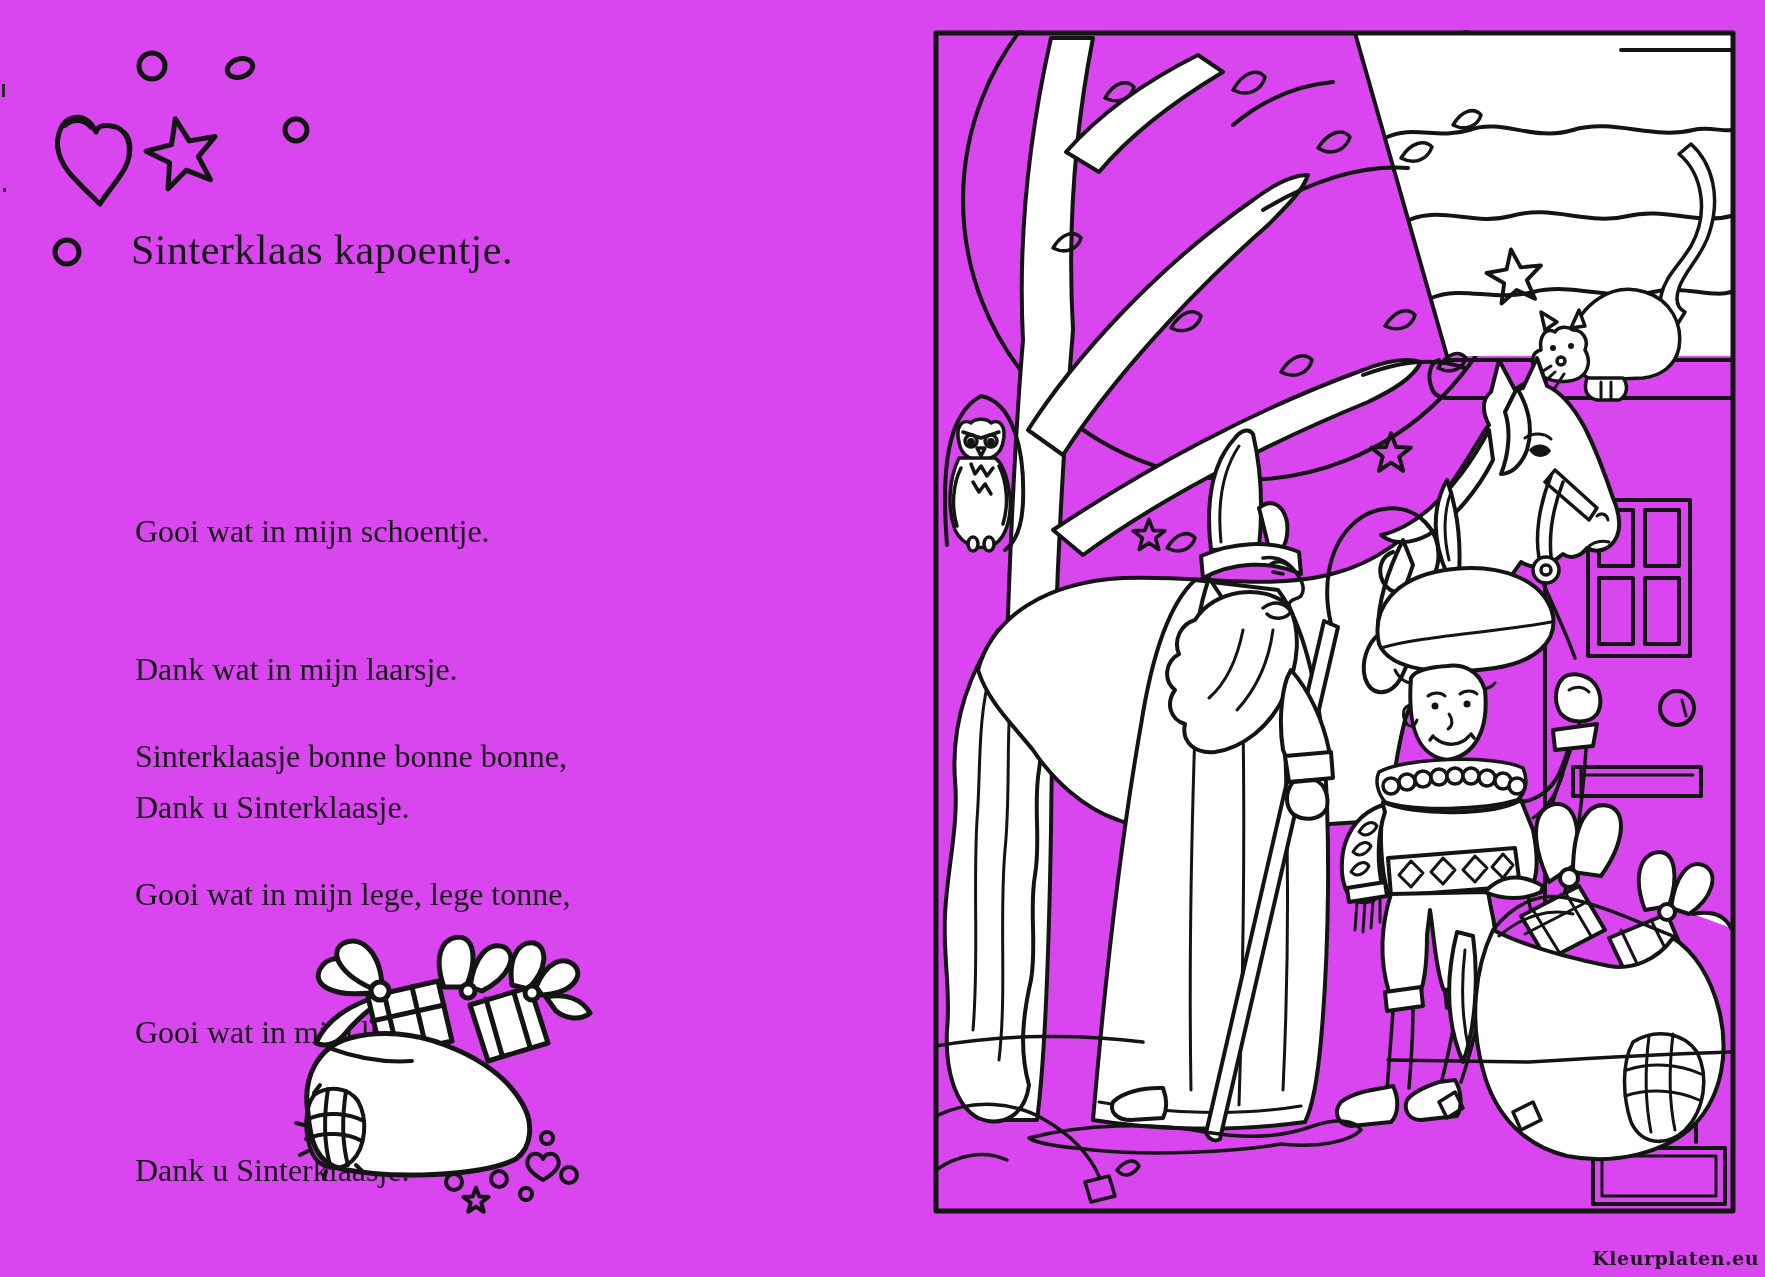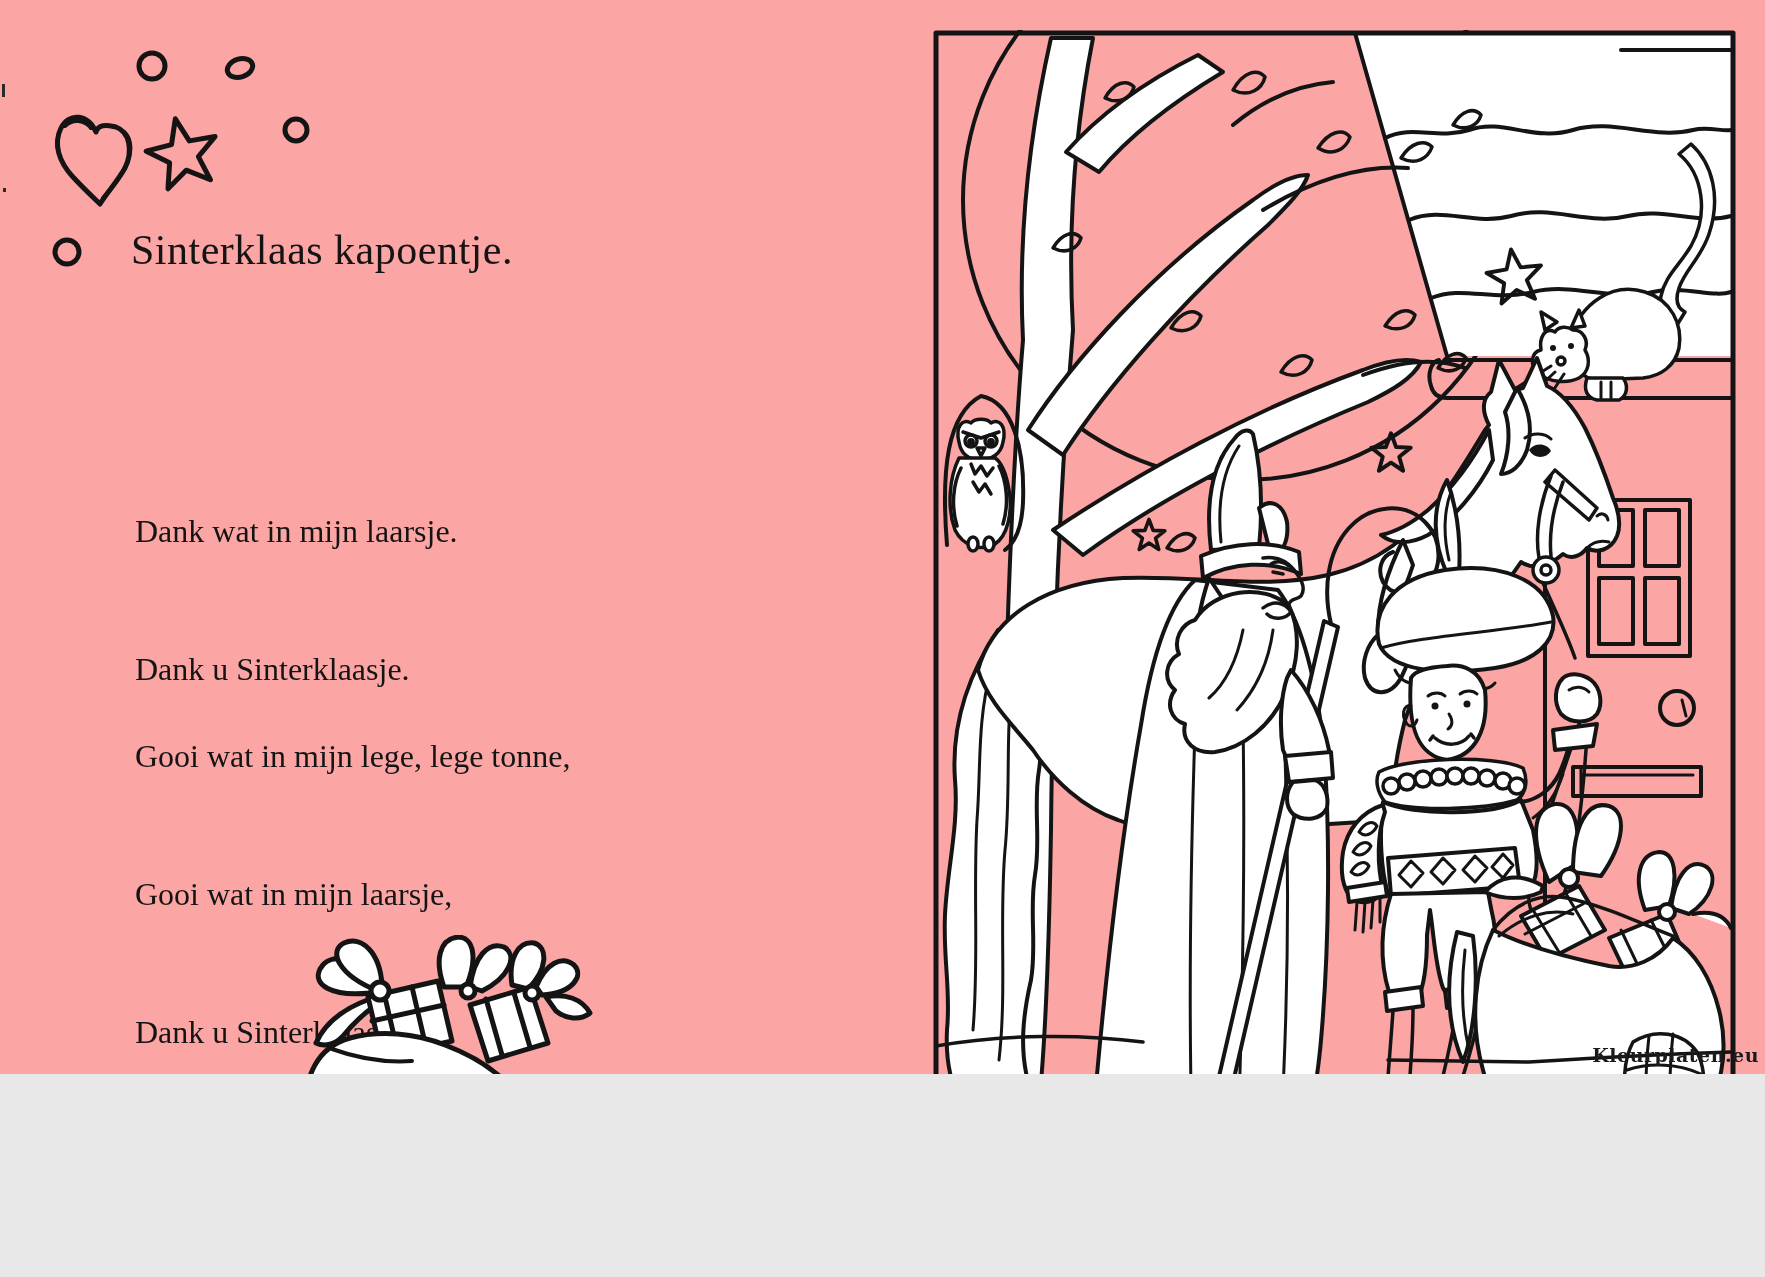--- a/index.html
+++ b/index.html
@@ -5,8 +5,8 @@
   html,body{margin:0;padding:0;background:#e8e8e8;}
   .page{
     position:relative;
-    width:1765px;height:1074px;
-    background:#fca5a5;
+    width:1765px;height:1277px;
+    background:#d946ef;
     overflow:hidden;
     font-family:"Liberation Serif", serif;
     color:#141414;

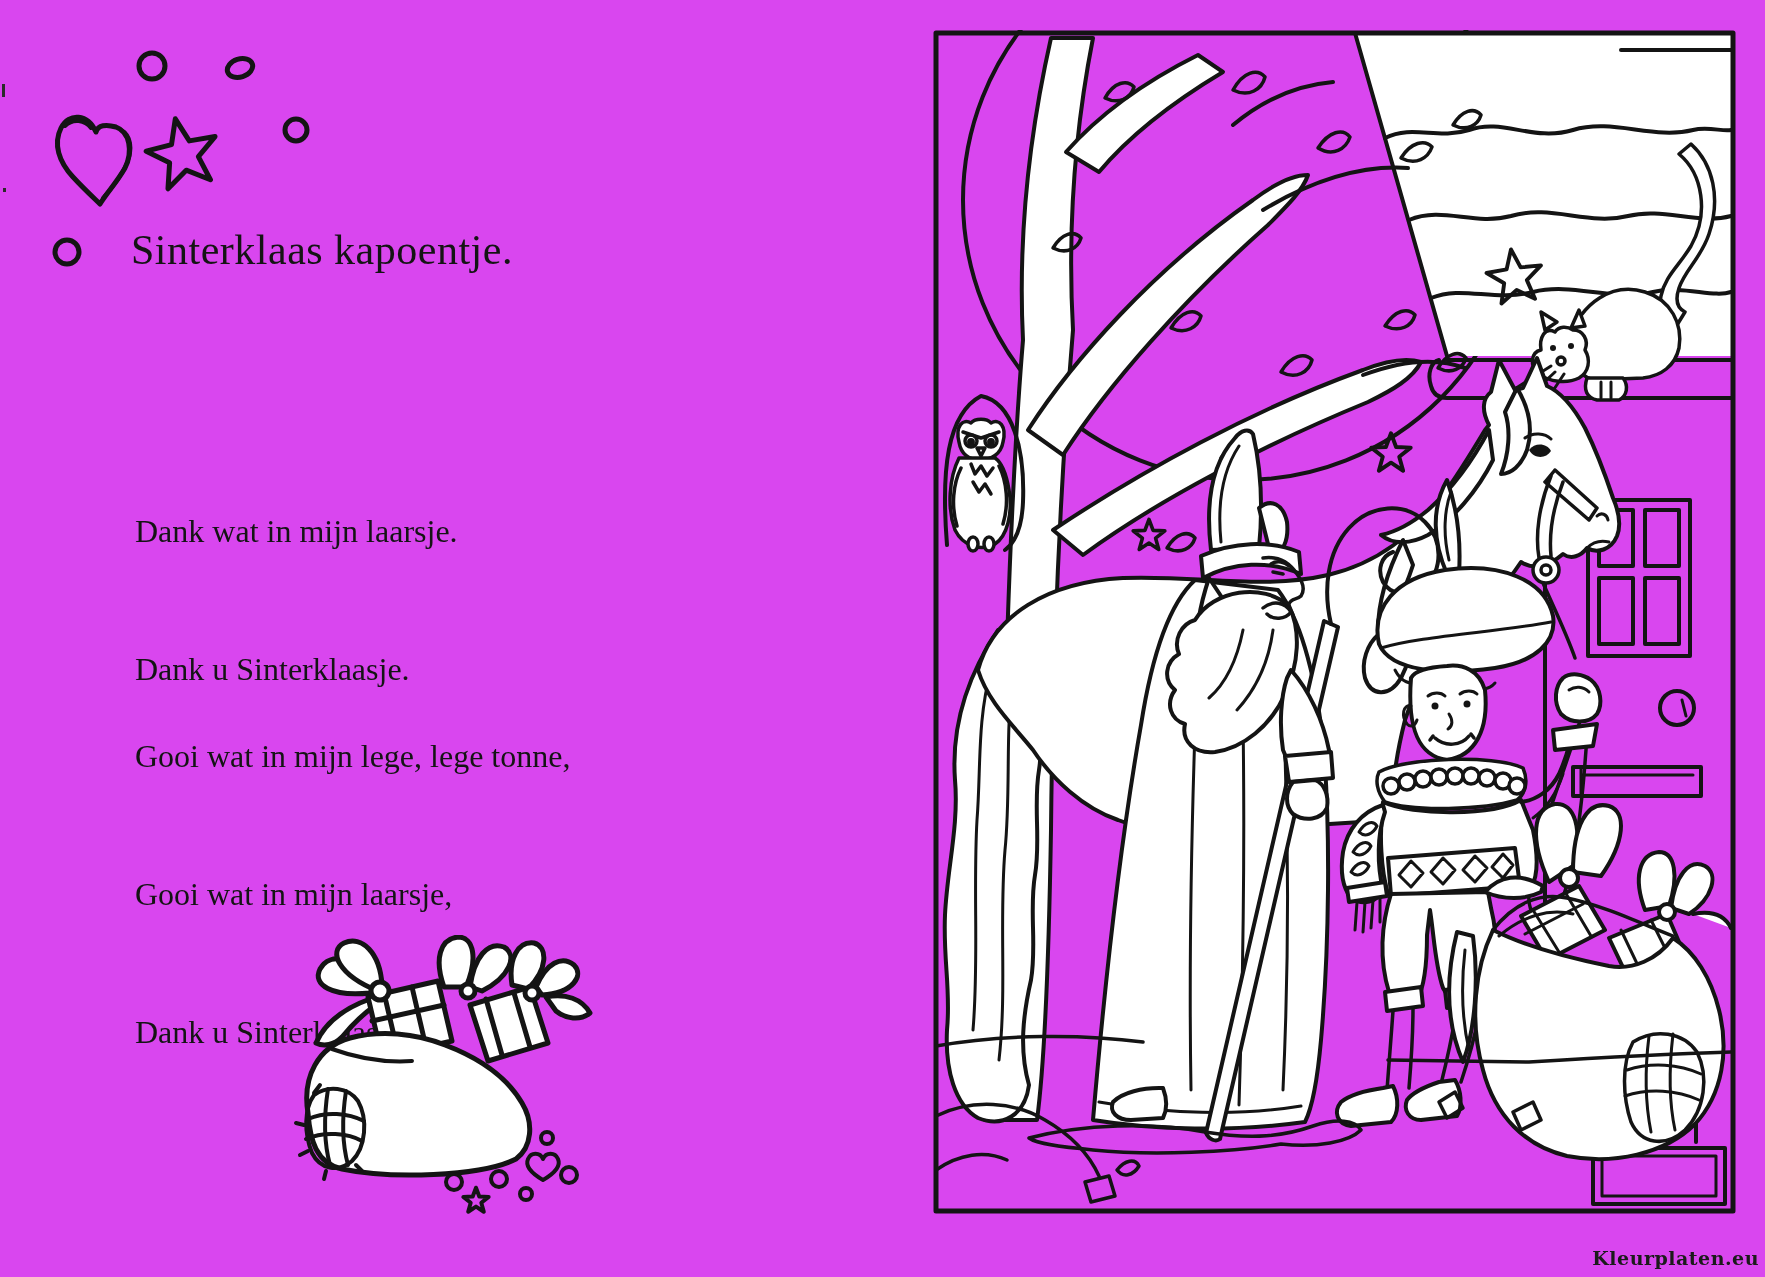--- a/index.html
+++ b/index.html
@@ -59,6 +59,7 @@
   <div class="page-title">Sinterklaas kapoentje.</div>
 
   <div class="verse verse-1">
+    <div>Gooi wat in mijn schoentje.</div>
     <div>Dank wat in mijn laarsje.</div>
     <div>Dank u Sinterklaasje.</div>
   </div>

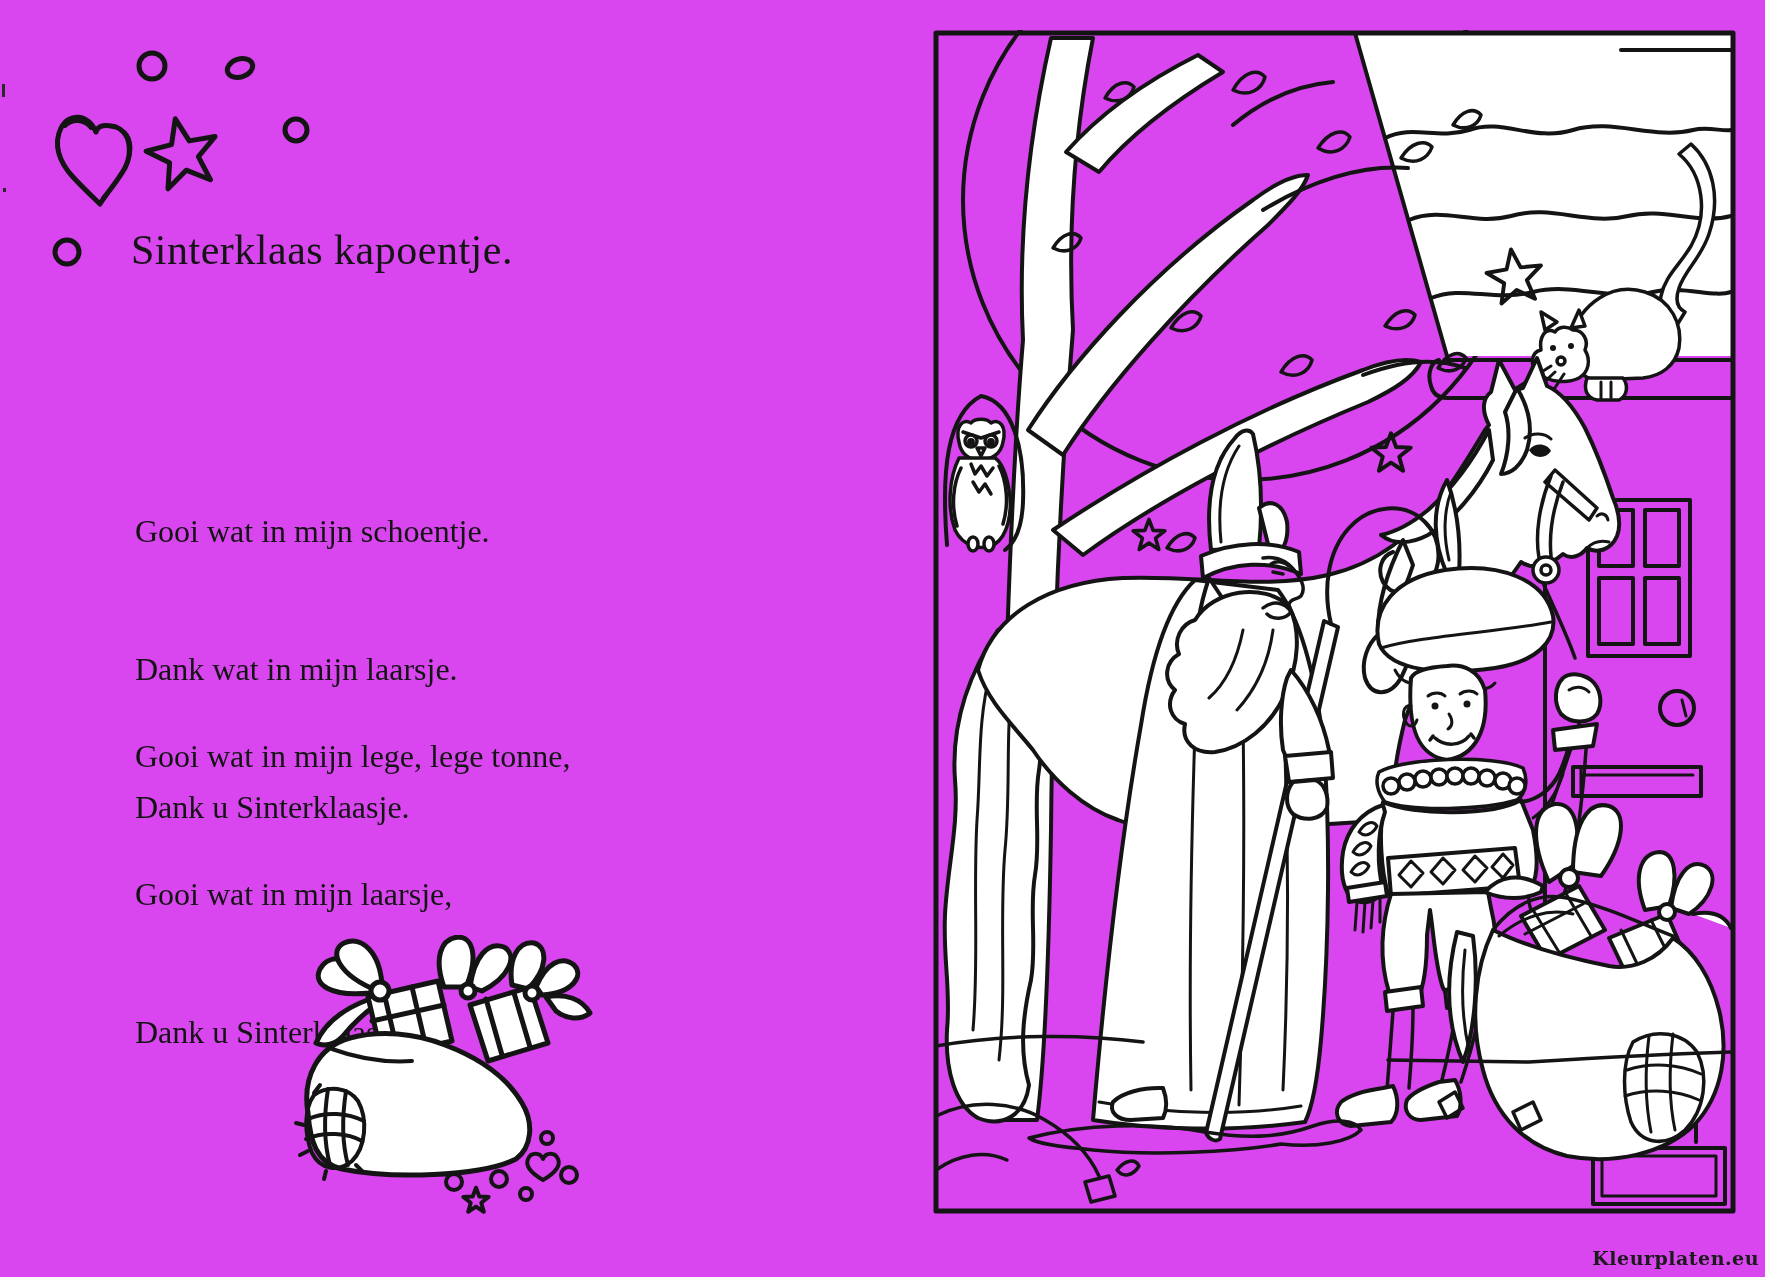--- a/index.html
+++ b/index.html
@@ -65,6 +65,7 @@
   </div>
 
   <div class="verse verse-2">
+    <div>Sinterklaasje bonne bonne bonne,</div>
     <div>Gooi wat in mijn lege, lege tonne,</div>
     <div>Gooi wat in mijn laarsje,</div>
     <div>Dank u Sinterklaasje.</div>

